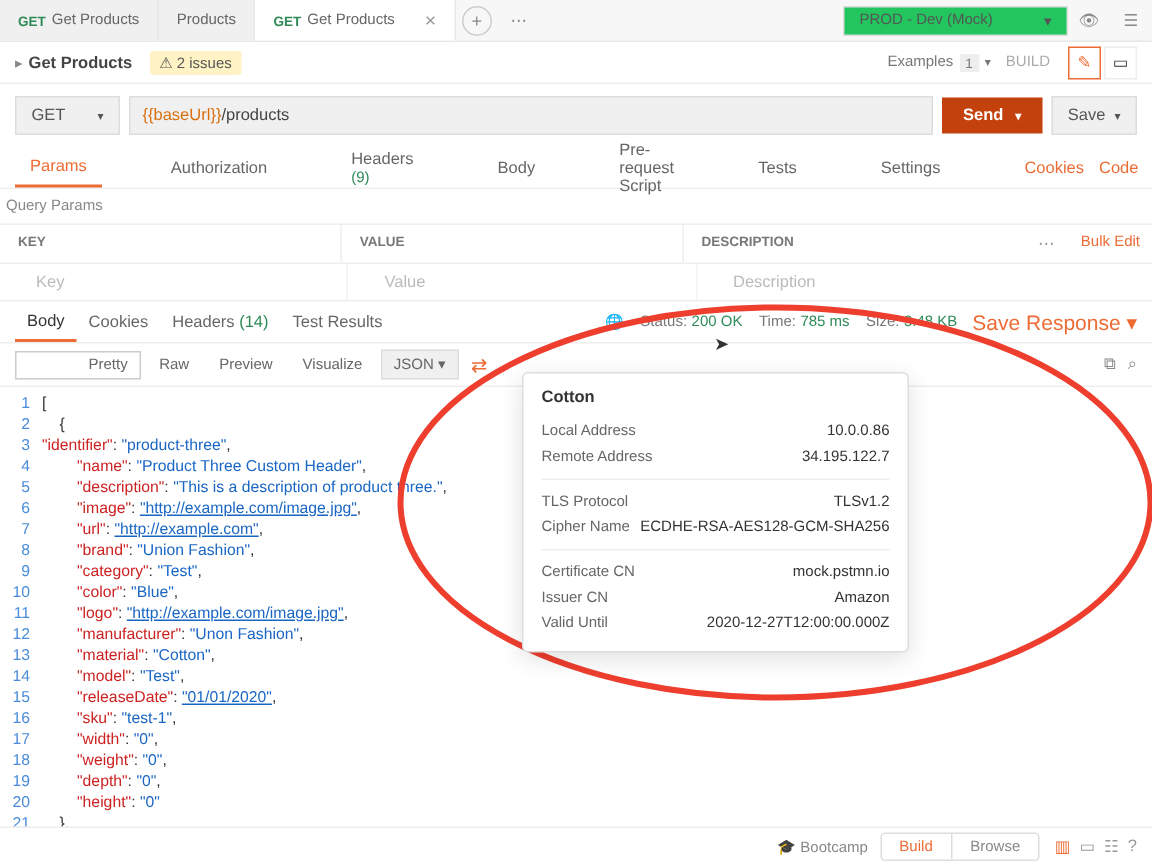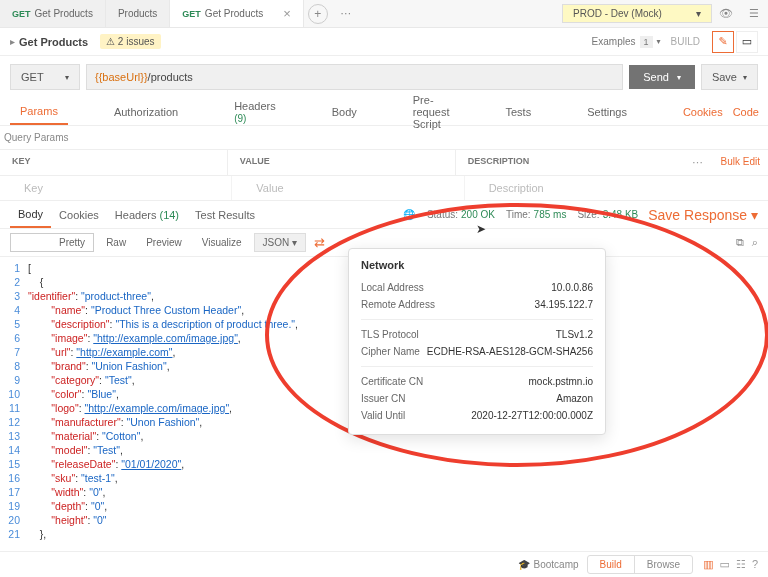--- a/index.html
+++ b/index.html
@@ -10,7 +10,7 @@
 .tab .method { color: #2e8b57; font-weight: 700; margin-right: 4px; font-size: 9px; }
 .tab .close { margin-left: 20px; color: #999; font-size: 13px; }
 .circle-btn { width: 20px; height: 20px; border: 1px solid #ccc; border-radius: 50%; display: flex; align-items: center; justify-content: center; margin: 0 4px; color: #888; font-size: 12px; cursor: pointer; }
-.env-select { margin-left: auto; display: flex; align-items: center; padding: 3px 10px; background: #fef9c3; border: 1px solid #ddd; font-size: 10px; color: #555; min-width: 150px; justify-content: space-between; }
+.env-select { margin-left: auto; display: flex; align-items: center; padding: 3px 10px; background: #22c55e; border: 1px solid #ddd; font-size: 10px; color: #555; min-width: 150px; justify-content: space-between; }
 .icon-btn { width: 24px; height: 24px; display: flex; align-items: center; justify-content: center; color: #888; margin: 0 2px; cursor: pointer; }
 .subbar { display: flex; align-items: center; height: 28px; padding: 0 10px; border-bottom: 1px solid #eee; }
 .chev { color: #888; margin-right: 4px; font-size: 10px; }

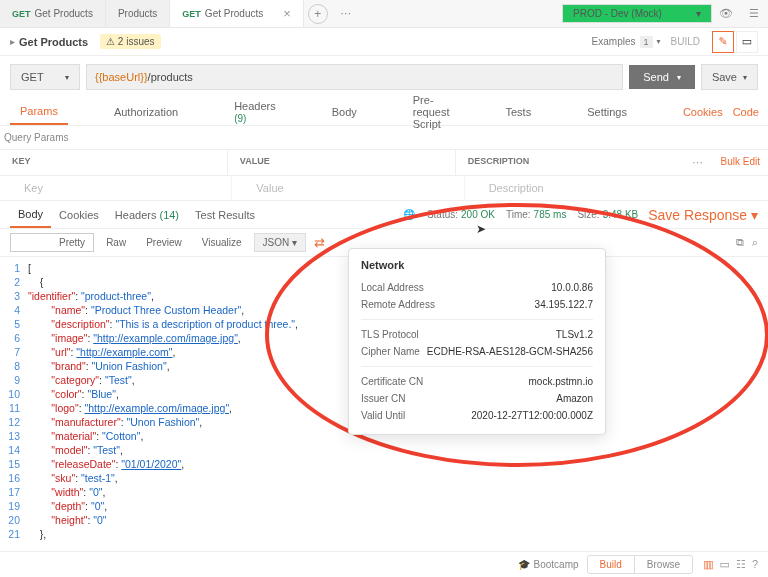--- a/index.html
+++ b/index.html
@@ -26,7 +26,7 @@
 .url-input { flex: 1; background: #f0f0f0; border: 1px solid #ddd; padding: 6px 8px; font-size: 11px; }
 .url-input .var { color: #d97010; }
 .url-input .path { color: #444; }
-.send-btn { background: #737373; color: #fff; padding: 6px 14px; display: flex; align-items: center; font-size: 11px; font-weight: 400; }
+.send-btn { background: #c2410c; color: #fff; padding: 6px 14px; display: flex; align-items: center; font-size: 11px; font-weight: 700; }
 .send-btn .drop { margin-left: 8px; font-size: 8px; }
 .save-btn { background: #f0f0f0; border: 1px solid #ddd; padding: 6px 10px; color: #555; display: flex; align-items: center; font-size: 11px; }
 .save-btn .drop { margin-left: 6px; font-size: 8px; }

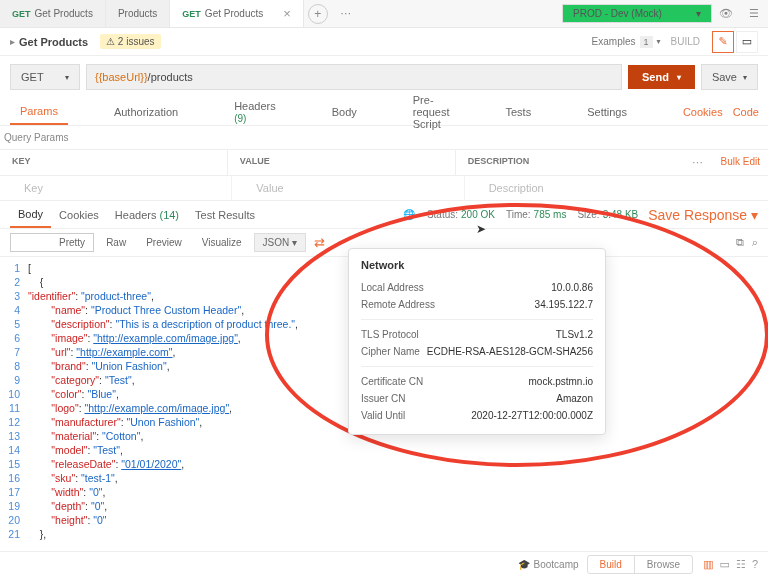--- a/index.html
+++ b/index.html
@@ -284,7 +284,7 @@
 <div class="cursor">➤</div>
 
 <div class="popover">
-  <h4>Network</h4>
+  <h4>Cotton</h4>
   <div id="pop-rows">
       <div class="pop-row">
         <span>Local Address</span>

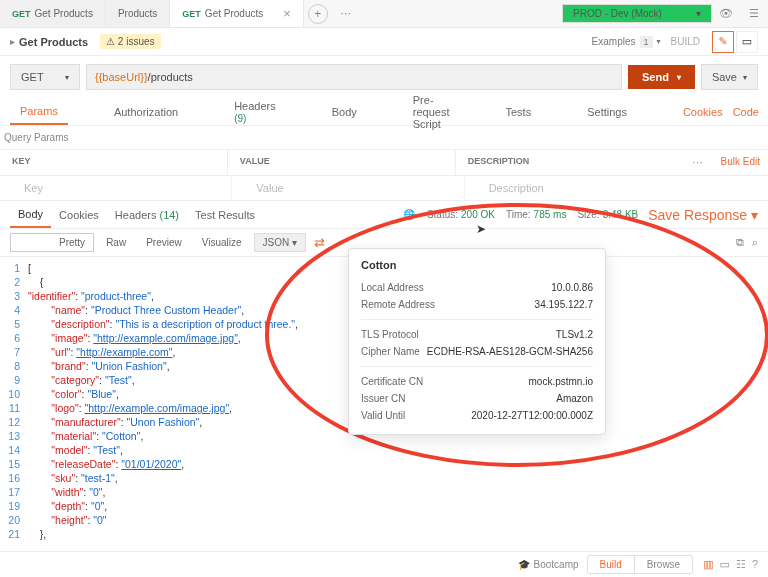--- a/index.html
+++ b/index.html
@@ -265,6 +265,10 @@
       <div class="lc"><span class="pun">        </span><span class="key">"width"</span><span class="pun">: </span><span class="str">"0"</span><span class="pun">,</span></div>
     </div>
     <div class="code-line">
+      <div class="ln">18</div>
+      <div class="lc"><span class="pun">        </span><span class="key">"weight"</span><span class="pun">: </span><span class="str">"0"</span><span class="pun">,</span></div>
+    </div>
+    <div class="code-line">
       <div class="ln">19</div>
       <div class="lc"><span class="pun">        </span><span class="key">"depth"</span><span class="pun">: </span><span class="str">"0"</span><span class="pun">,</span></div>
     </div>

